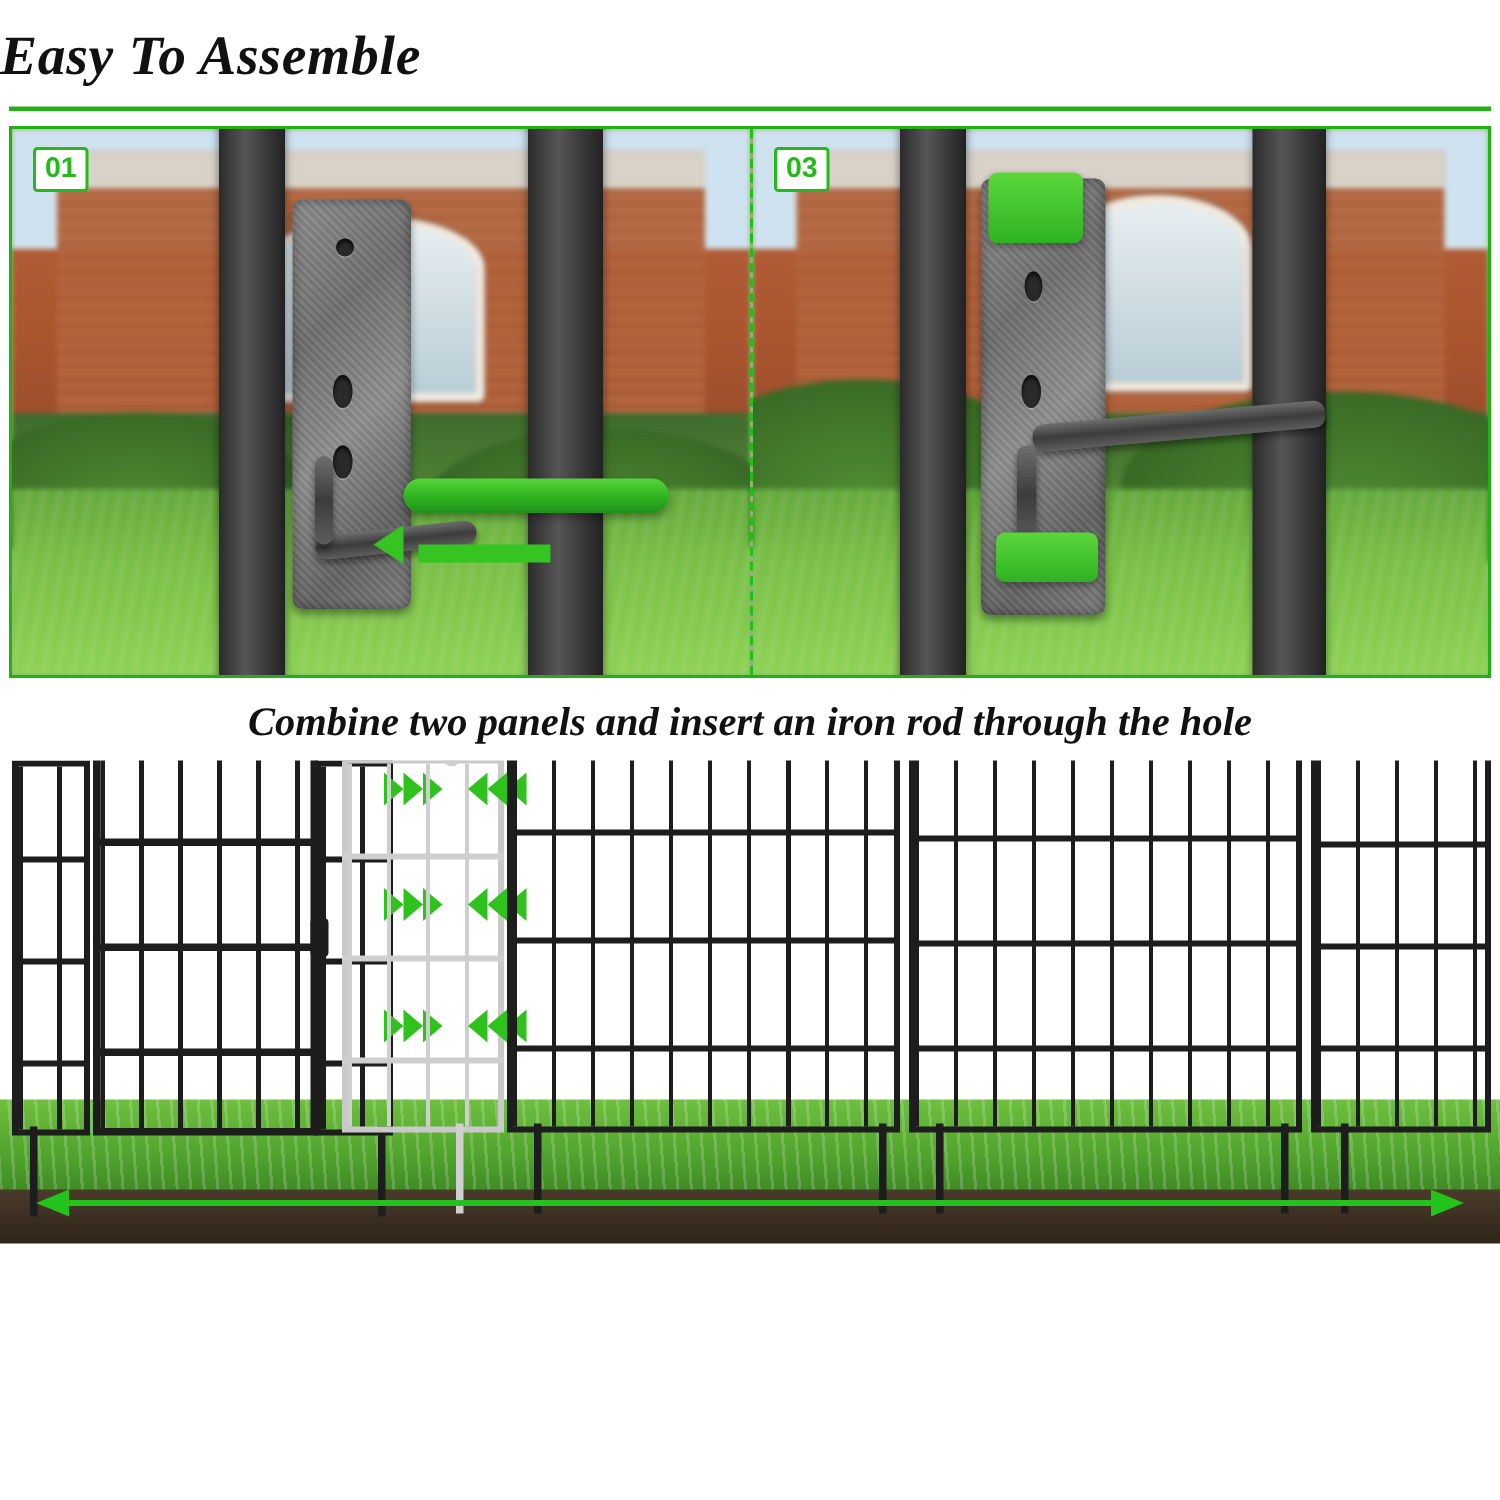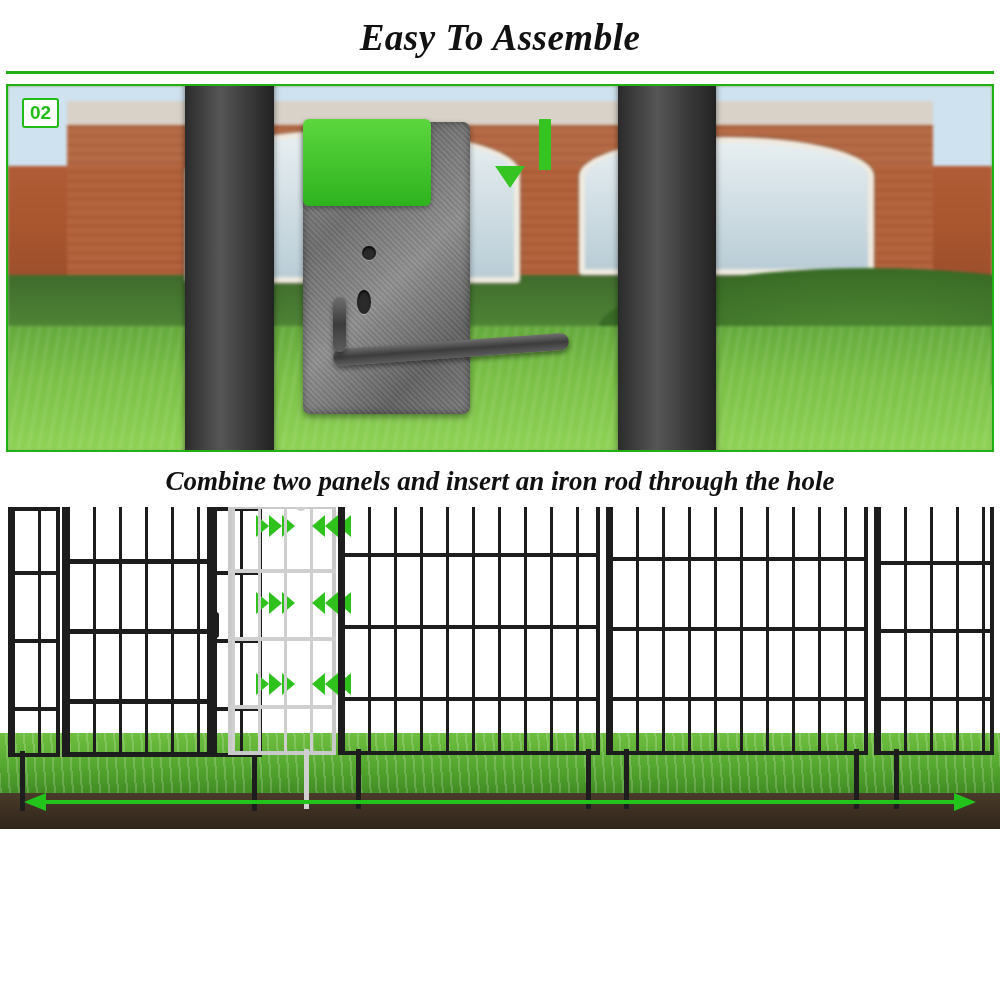--- a/index.html
+++ b/index.html
@@ -15,7 +15,6 @@
 
   
   .title {
-    text-align: center;
     font-family: "Liberation Serif", serif;
     font-weight: bold;
     font-style: italic;

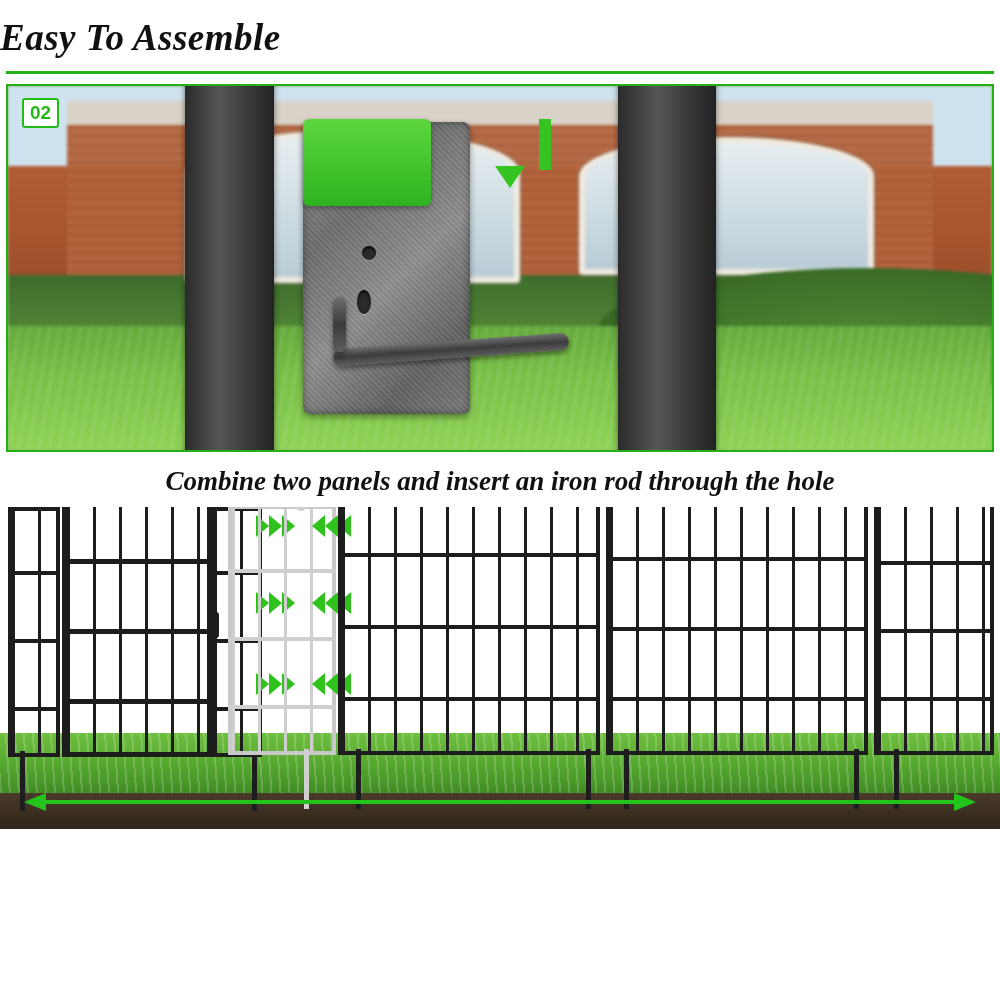--- a/index.html
+++ b/index.html
@@ -259,6 +259,31 @@
 
 <div class="steps">
 
+  <div class="step">
+    <div class="blurwrap">
+      <div class="bg-sky"></div>
+      <div class="bg-house"></div>
+      <div class="bg-window" style="left:34%; top:16%; width:30%; height:34%;"></div>
+      <div class="bg-shrub" style="left:-6%; top:52%; width:46%; height:30%;"></div>
+      <div class="bg-shrub" style="left:56%; top:55%; width:48%; height:28%;"></div>
+      <div class="bg-grass"></div>
+    </div>
+    <div class="post" style="left:28%; width:9%;"></div>
+    <div class="post" style="left:70%; width:10%;"></div>
+
+    <div class="plate" style="left:38%; top:13%; width:16%; height:75%;"></div>
+    <div class="hole" style="left:44%; top:20%; width:12px; height:12px;"></div>
+    <div class="hole" style="left:43.5%; top:45%; width:13px; height:22px;"></div>
+    <div class="hole" style="left:43.5%; top:58%; width:13px; height:22px;"></div>
+    <div class="rod" style="left:41%; top:73%; width:22%; height:16px; transform:rotate(-6deg);"></div>
+    <div class="rod" style="left:41%; top:60%; width:12px; height:16%;"></div>
+
+    <div class="green-rod" style="left:53%; top:64%; width:36%; height:23px;"></div>
+    <div class="arrow-shaft-h" style="left:55%; top:76%; width:18%;"></div>
+    <div class="arrow-left" style="left:49%; top:72.5%;"></div>
+
+    <div class="step-badge">01</div>
+  </div>
 
   <div class="step">
     <div class="blurwrap">

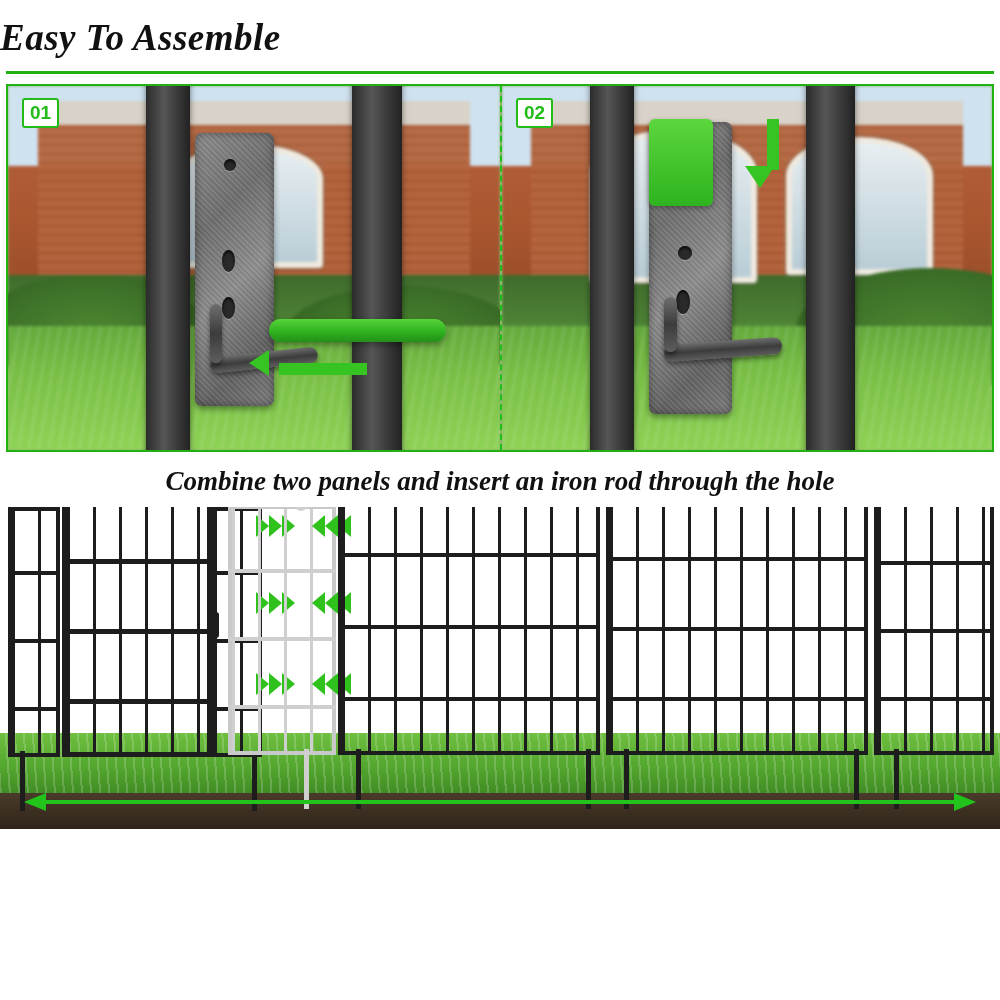--- a/index.html
+++ b/index.html
@@ -285,30 +285,6 @@
     <div class="step-badge">01</div>
   </div>
 
-  <div class="step">
-    <div class="blurwrap">
-      <div class="bg-sky"></div>
-      <div class="bg-house"></div>
-      <div class="bg-window" style="left:18%; top:12%; width:34%; height:42%;"></div>
-      <div class="bg-window" style="left:58%; top:14%; width:30%; height:38%;"></div>
-      <div class="bg-shrub" style="left:60%; top:50%; width:55%; height:34%;"></div>
-      <div class="bg-grass"></div>
-    </div>
-    <div class="post" style="left:18%; width:9%;"></div>
-    <div class="post" style="left:62%; width:10%;"></div>
-
-    <div class="plate" style="left:30%; top:10%; width:17%; height:80%;"></div>
-    <div class="hole" style="left:36%; top:44%; width:14px; height:14px;"></div>
-    <div class="hole" style="left:35.5%; top:56%; width:14px; height:24px;"></div>
-    <div class="rod" style="left:33%; top:70%; width:24%; height:17px; transform:rotate(-4deg);"></div>
-    <div class="rod" style="left:33%; top:58%; width:13px; height:15%;"></div>
-
-    <div class="green-tab" style="left:30%; top:9%; width:13%; height:24%;"></div>
-    <div class="arrow-shaft-v" style="left:54%; top:9%; height:14%;"></div>
-    <div class="arrow-down" style="left:49.5%; top:22%;"></div>
-
-    <div class="step-badge">02</div>
-  </div>
 
 </div>
 

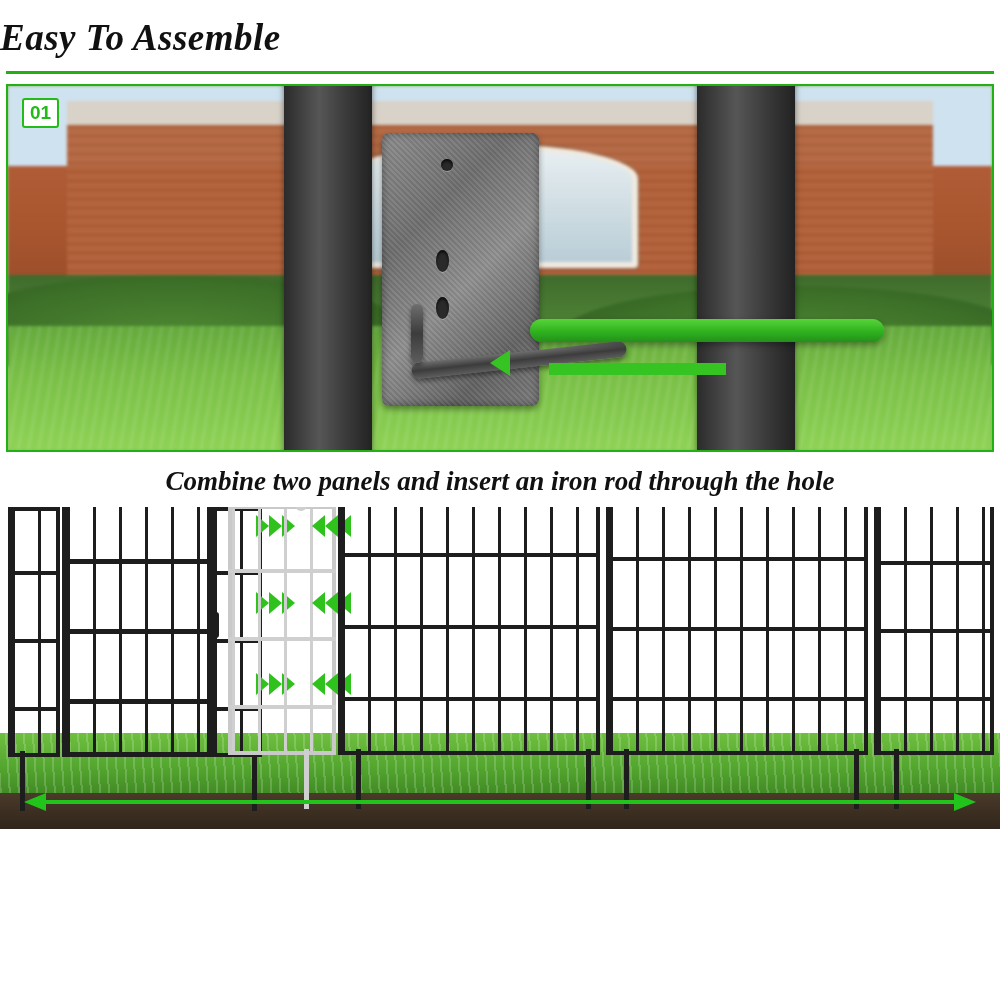--- a/index.html
+++ b/index.html
@@ -286,6 +286,29 @@
   </div>
 
 
+  <div class="step">
+    <div class="blurwrap">
+      <div class="bg-sky"></div>
+      <div class="bg-house"></div>
+      <div class="bg-window" style="left:42%; top:12%; width:26%; height:36%;"></div>
+      <div class="bg-shrub" style="left:-10%; top:46%; width:50%; height:34%;"></div>
+      <div class="bg-shrub" style="left:50%; top:48%; width:60%; height:36%;"></div>
+      <div class="bg-grass"></div>
+    </div>
+    <div class="post" style="left:20%; width:9%;"></div>
+    <div class="post" style="left:68%; width:10%;"></div>
+
+    <div class="plate" style="left:31%; top:9%; width:17%; height:80%;"></div>
+    <div class="hole" style="left:37%; top:26%; width:12px; height:20px;"></div>
+    <div class="hole" style="left:36.5%; top:45%; width:13px; height:22px;"></div>
+    <div class="rod" style="left:38%; top:52%; width:40%; height:18px; transform:rotate(-5deg);"></div>
+    <div class="rod" style="left:36%; top:58%; width:13px; height:18%;"></div>
+
+    <div class="green-tab" style="left:32%; top:8%; width:13%; height:13%;"></div>
+    <div class="green-tab" style="left:33%; top:74%; width:14%; height:9%;"></div>
+
+    <div class="step-badge">03</div>
+  </div>
 </div>
 
 <div class="caption">Combine two panels and insert an iron rod through the hole</div>

